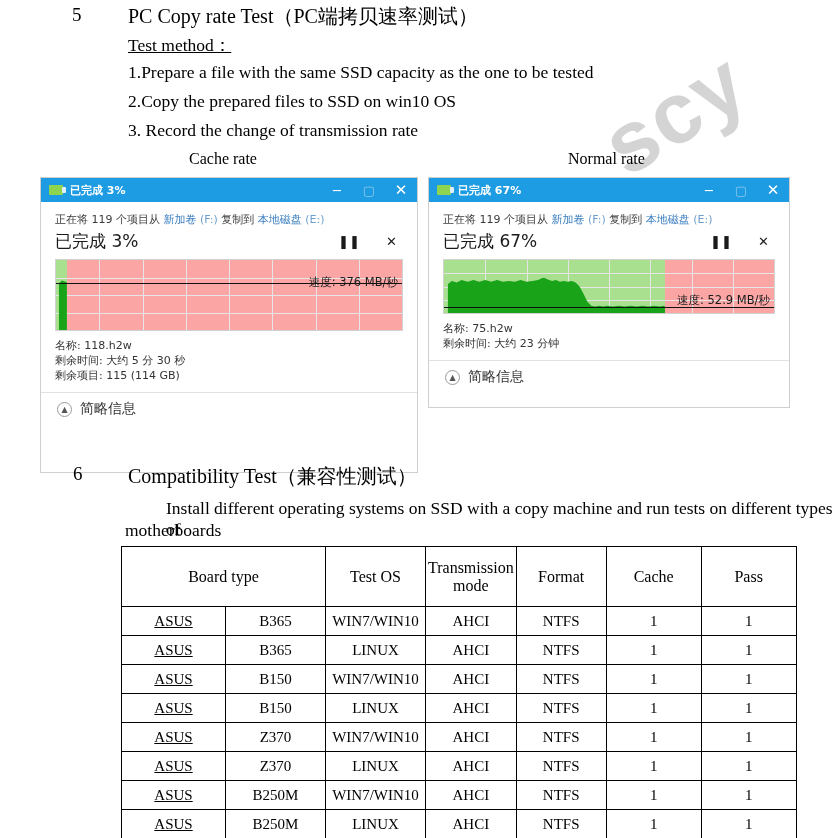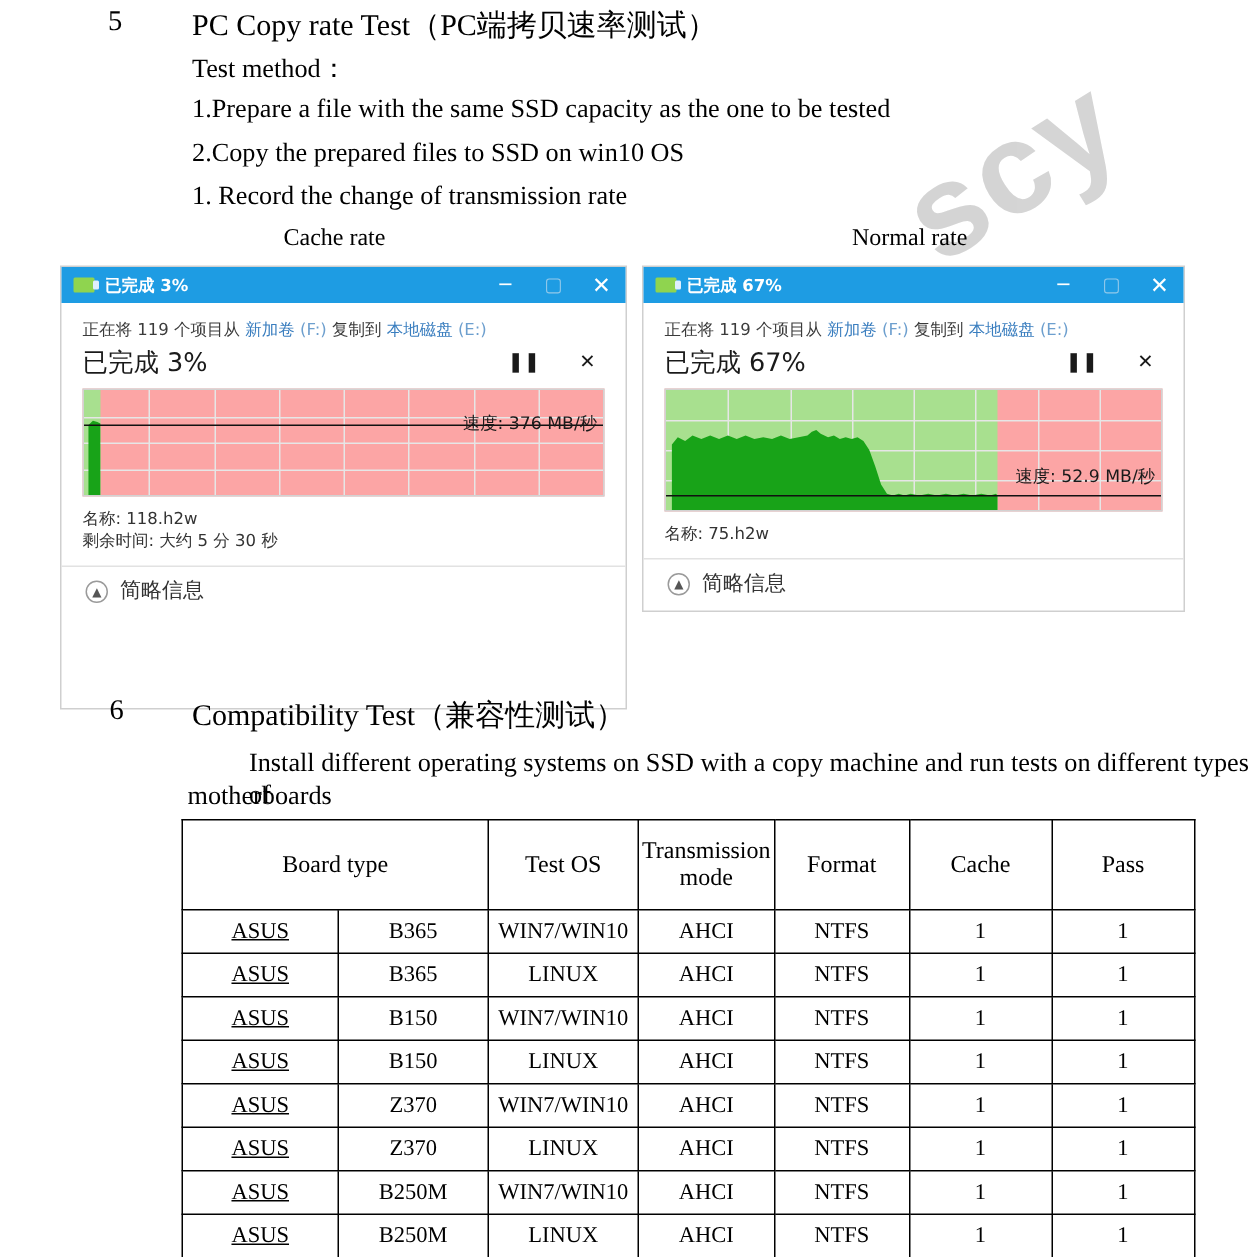--- a/index.html
+++ b/index.html
@@ -156,7 +156,7 @@
 <div class="doc sec-num" style="left:72px; top:4px;">5</div>
 <div class="doc sec-title" style="left:128px; top:3px;">PC Copy rate Test（PC端拷贝速率测试）</div>
 
-<div class="doc body-line" style="left:128px; top:33px;">Test method：</div>
+<div class="doc body-line" style="left:128px; top:33px;text-decoration:underline;">Test method：</div>
 <div class="doc body-line" style="left:128px; top:62px;">1.Prepare a file with the same SSD capacity as the one to be tested</div>
 <div class="doc body-line" style="left:128px; top:91px;">2.Copy the prepared files to SSD on win10 OS</div>
 <div class="doc body-line" style="left:128px; top:120px;">1. Record the change of transmission rate</div>

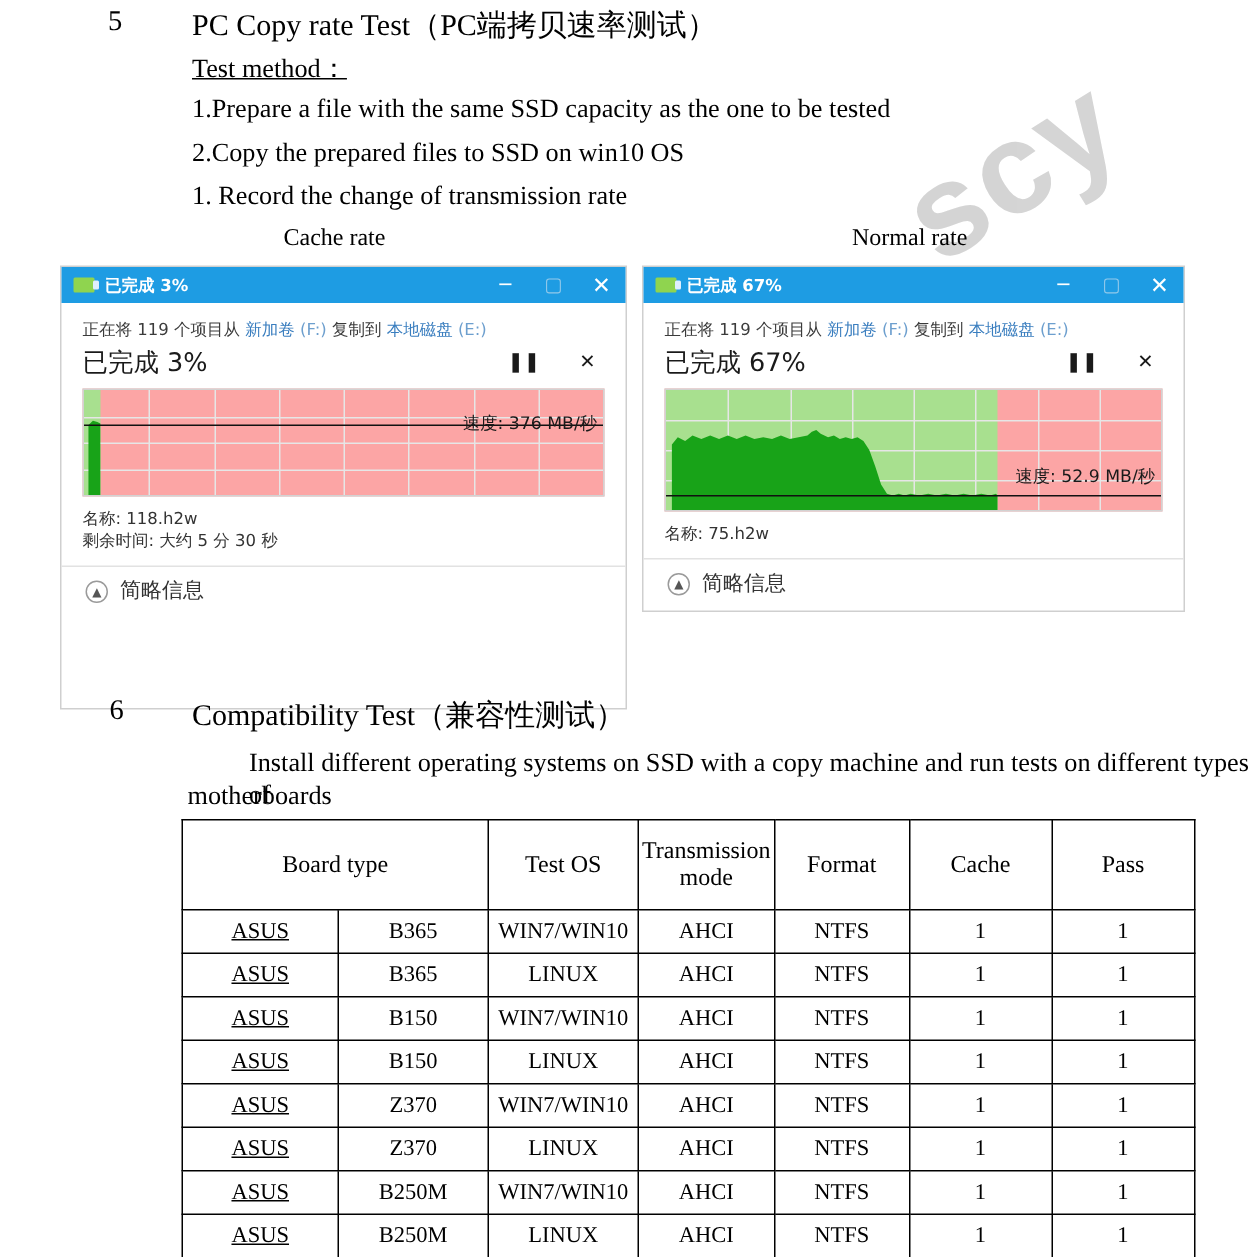--- a/index.html
+++ b/index.html
@@ -159,7 +159,7 @@
 <div class="doc body-line" style="left:128px; top:33px;text-decoration:underline;">Test method：</div>
 <div class="doc body-line" style="left:128px; top:62px;">1.Prepare a file with the same SSD capacity as the one to be tested</div>
 <div class="doc body-line" style="left:128px; top:91px;">2.Copy the prepared files to SSD on win10 OS</div>
-<div class="doc body-line" style="left:128px; top:120px;">1. Record the change of transmission rate</div>
+<div class="doc body-line" style="left:128px; top:120px;">3. Record the change of transmission rate</div>
 
 <div class="cap" style="left:189px; top:150px;">Cache rate</div>
 <div class="cap" style="left:568px; top:150px;text-align:center;">Normal rate</div>

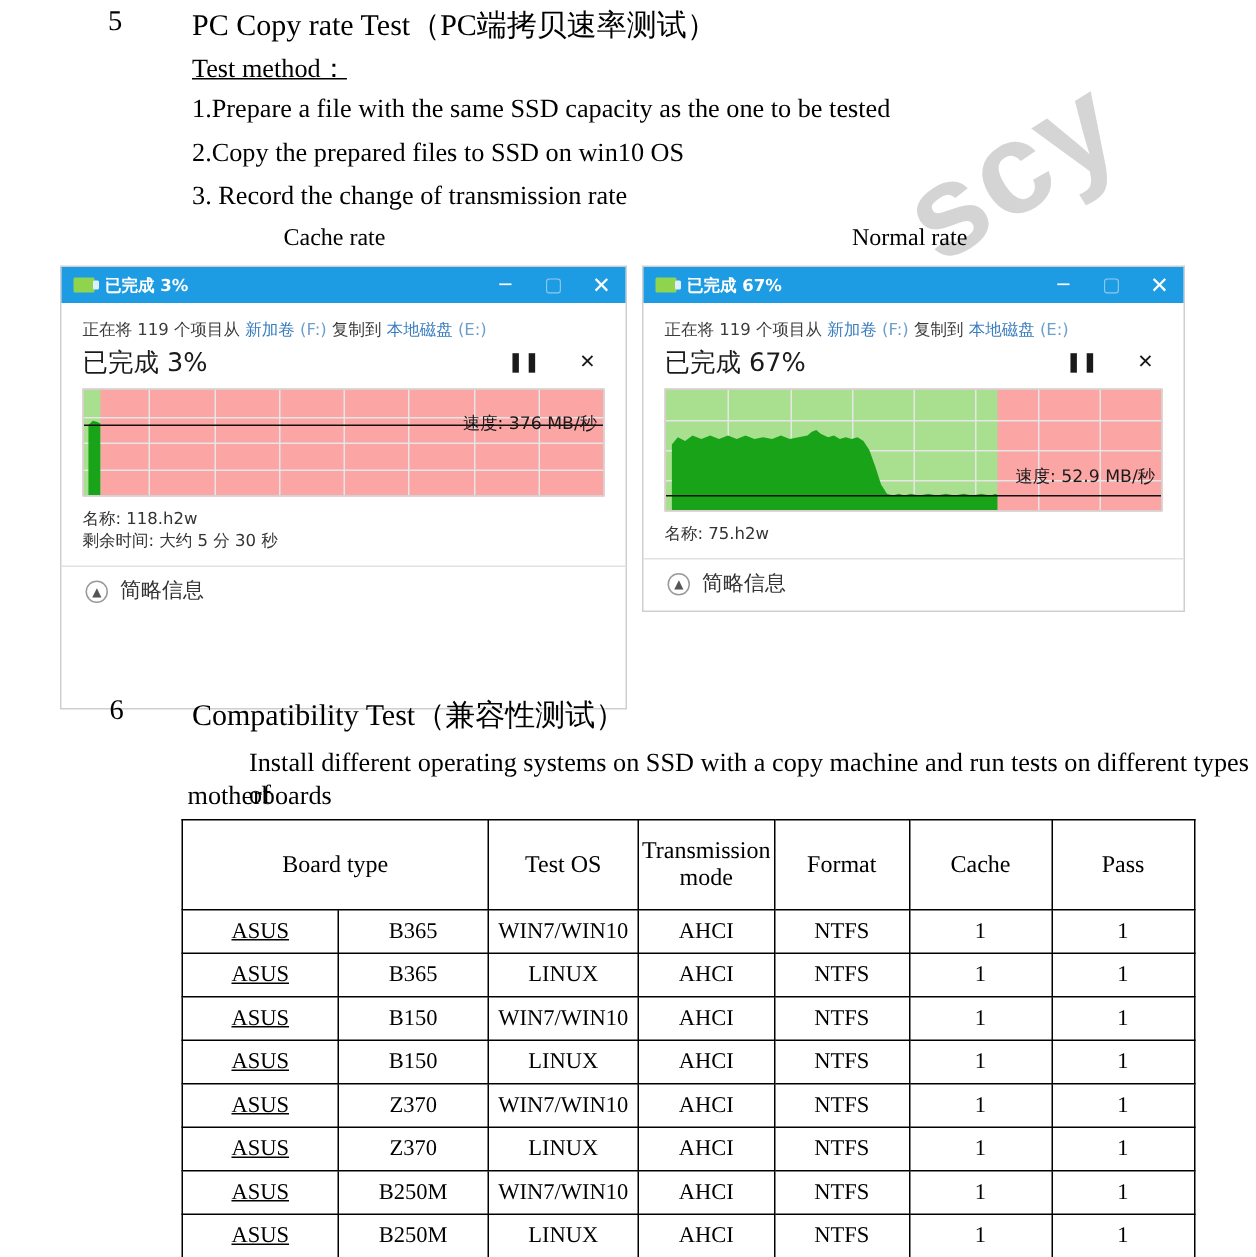--- a/index.html
+++ b/index.html
@@ -261,7 +261,7 @@
       </span>
     </div>
 
-    <div class="graph" style="height:82px;padding-left:43px;">
+    <div class="graph" style="height:55px;padding-left:43px;">
       <div class="prog-fill" style="width:67%;"></div>
       <div class="grid-v" style="left:12.5%"></div>
         <div class="grid-v" style="left:25%"></div>

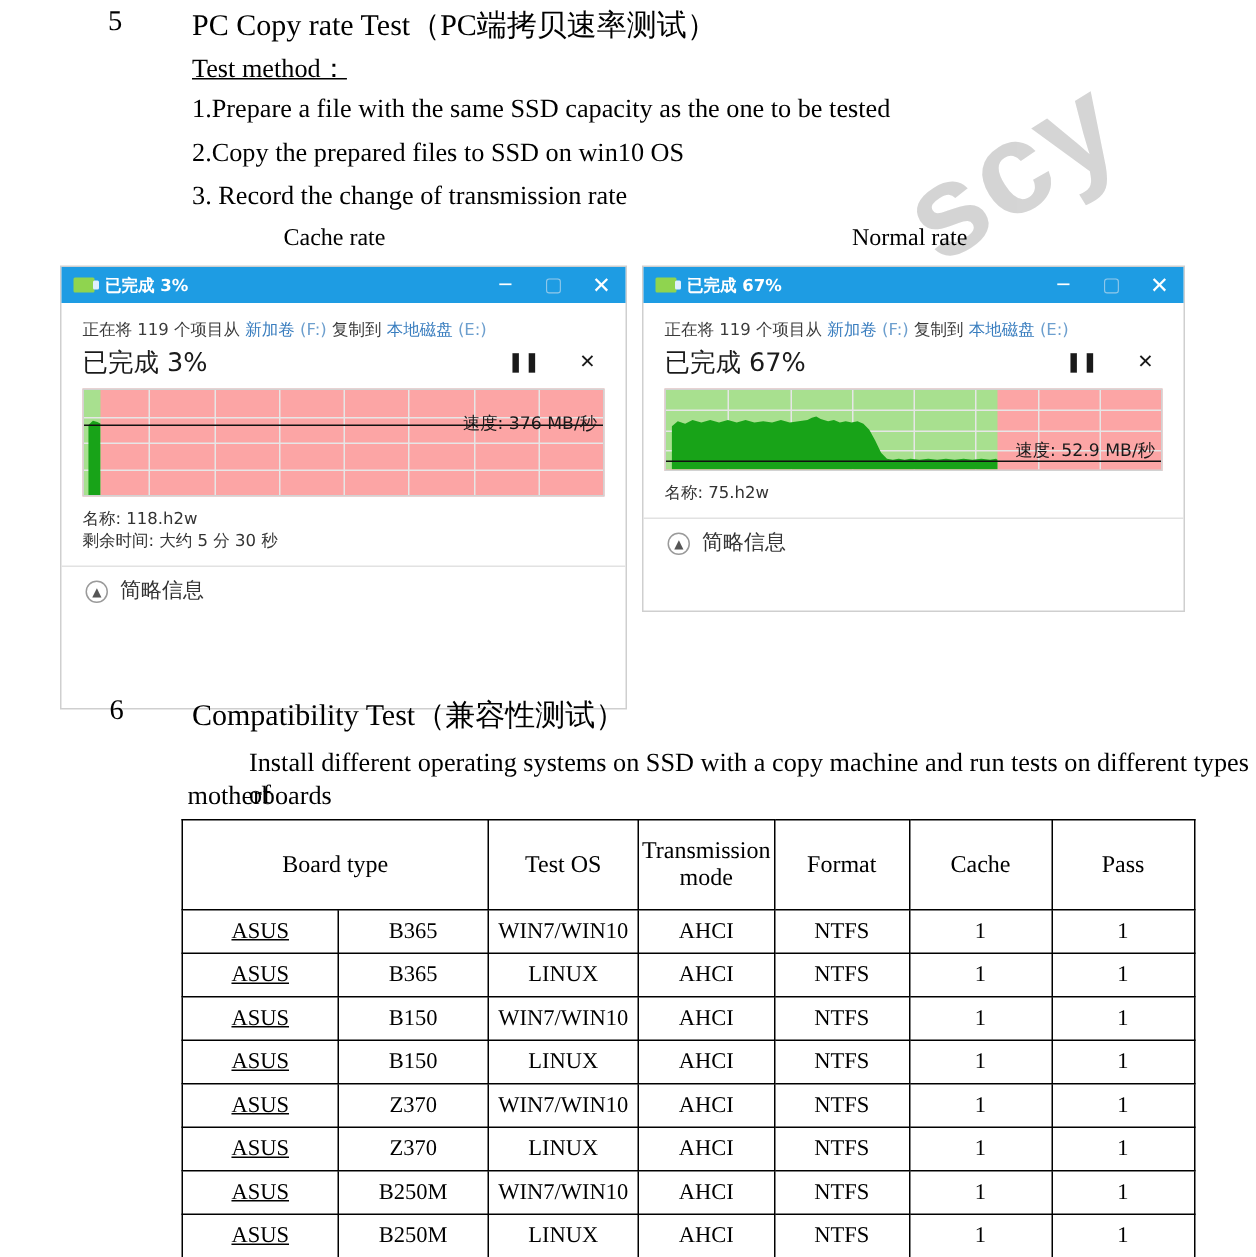--- a/index.html
+++ b/index.html
@@ -282,6 +282,7 @@
 
     <div class="meta">
       <div>名称: 75.h2w</div>
+      <div>剩余时间: 大约 23 分钟</div>
     </div>
   </div>
 

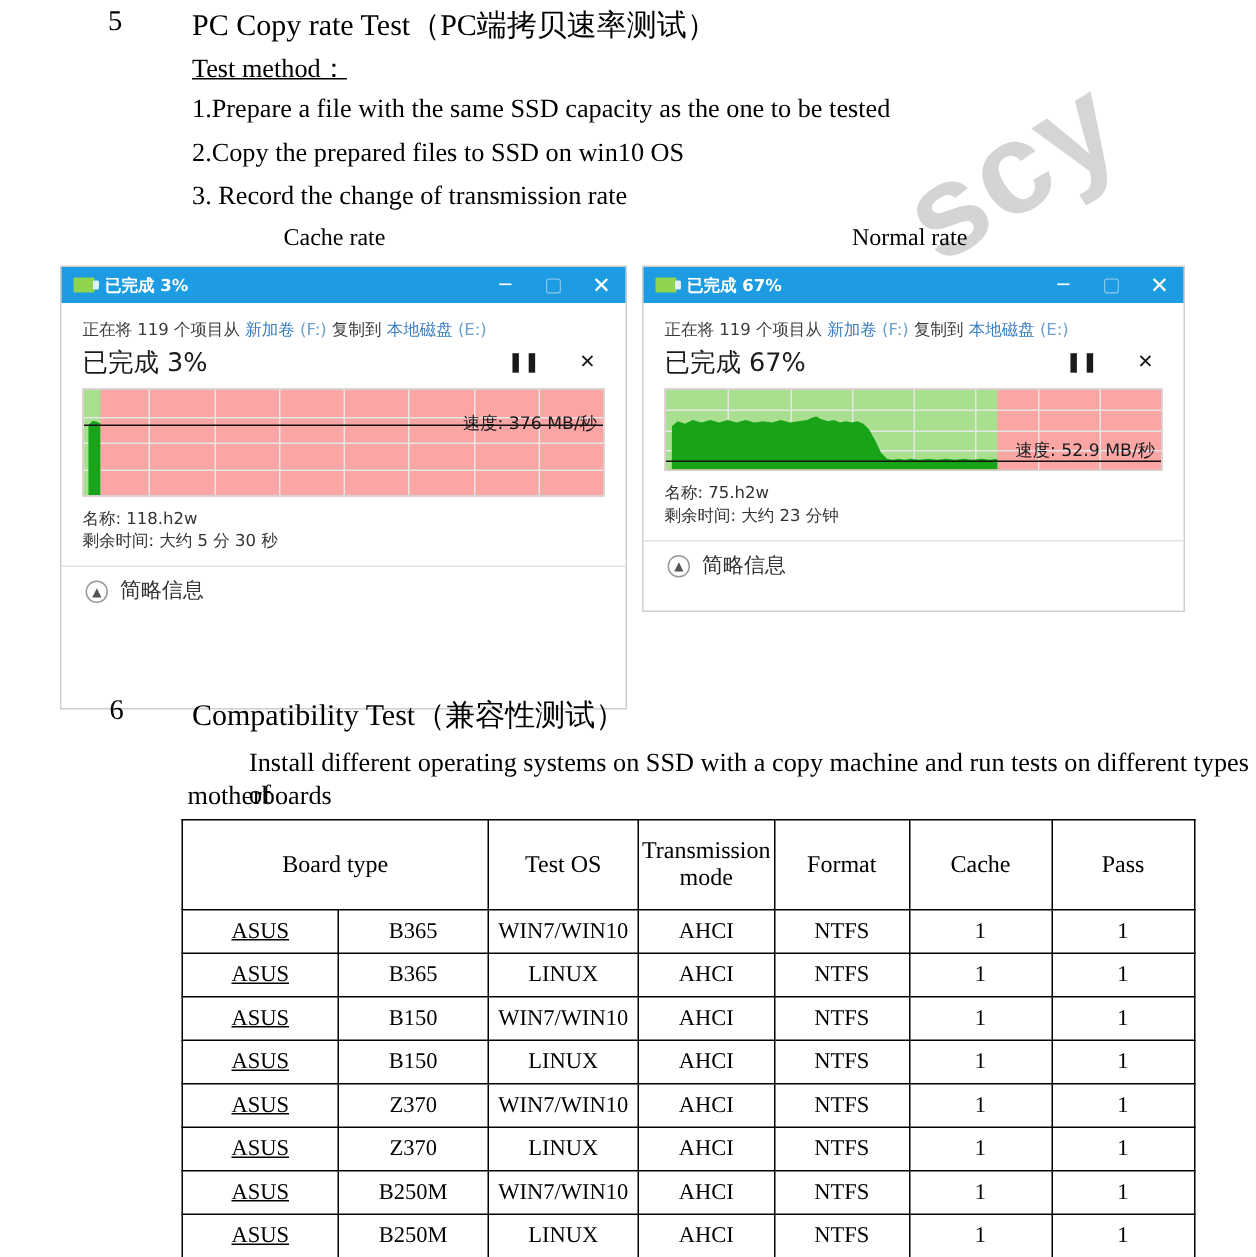--- a/index.html
+++ b/index.html
@@ -219,6 +219,7 @@
     <div class="meta">
       <div>名称: 118.h2w</div>
       <div>剩余时间: 大约 5 分 30 秒</div>
+      <div>剩余项目: 115 (114 GB)</div>
     </div>
   </div>
 

